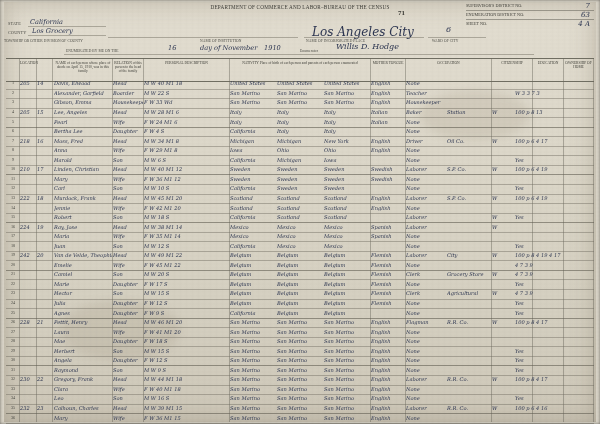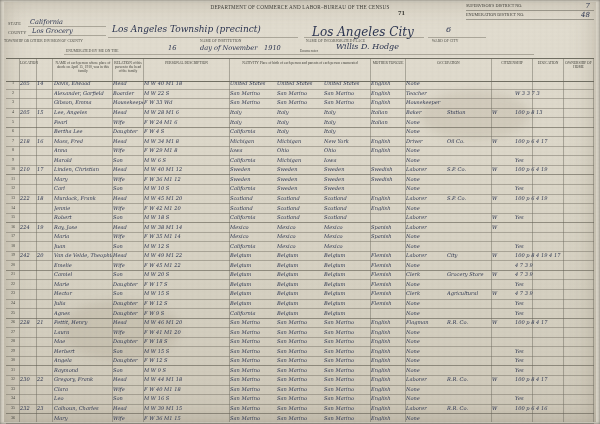--- a/index.html
+++ b/index.html
@@ -102,7 +102,7 @@
       </div>
       <div class="trrow">
         <span class="trlab">ENUMERATION DISTRICT NO.</span>
-        <span class="trval hw">48</span>
+        <span class="trval hw">63</span>
       </div>
     </div>
   </div>

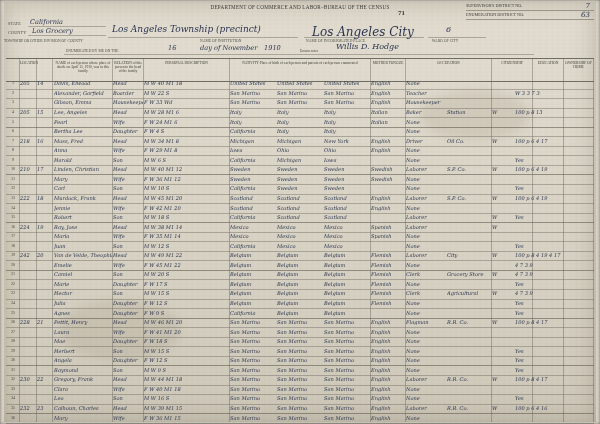--- a/index.html
+++ b/index.html
@@ -73,7 +73,6 @@
     <div class="rule" style="left:28px;top:35px;width:78px;"></div>
 
     <div class="lbl" style="left:4px;top:39px;font-size:3.6px;">TOWNSHIP OR OTHER DIVISION OF COUNTY</div>
-    <div class="bigscript hw" style="left:112px;top:24px;">Los Angeles Township (precinct)</div>
     <div class="rule" style="left:108px;top:37px;width:190px;"></div>
     <div class="lbl" style="left:200px;top:39px;font-size:3.6px;">NAME OF INSTITUTION</div>
 

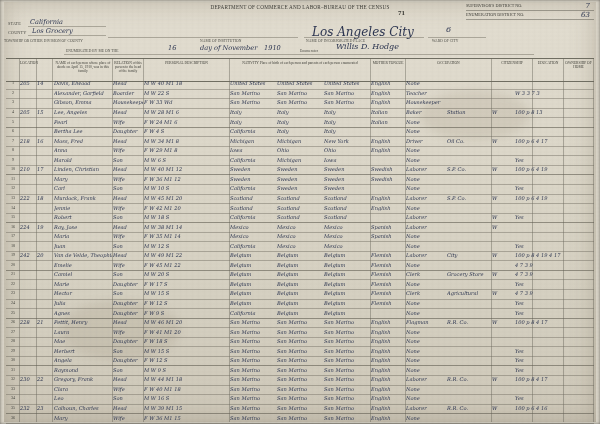--- a/index.html
+++ b/index.html
@@ -103,6 +103,10 @@
         <span class="trlab">ENUMERATION DISTRICT NO.</span>
         <span class="trval hw">63</span>
       </div>
+      <div class="trrow" style="border-bottom:none;">
+        <span class="trlab">SHEET NO.</span>
+        <span class="trval hw">4 A</span>
+      </div>
     </div>
   </div>
 

